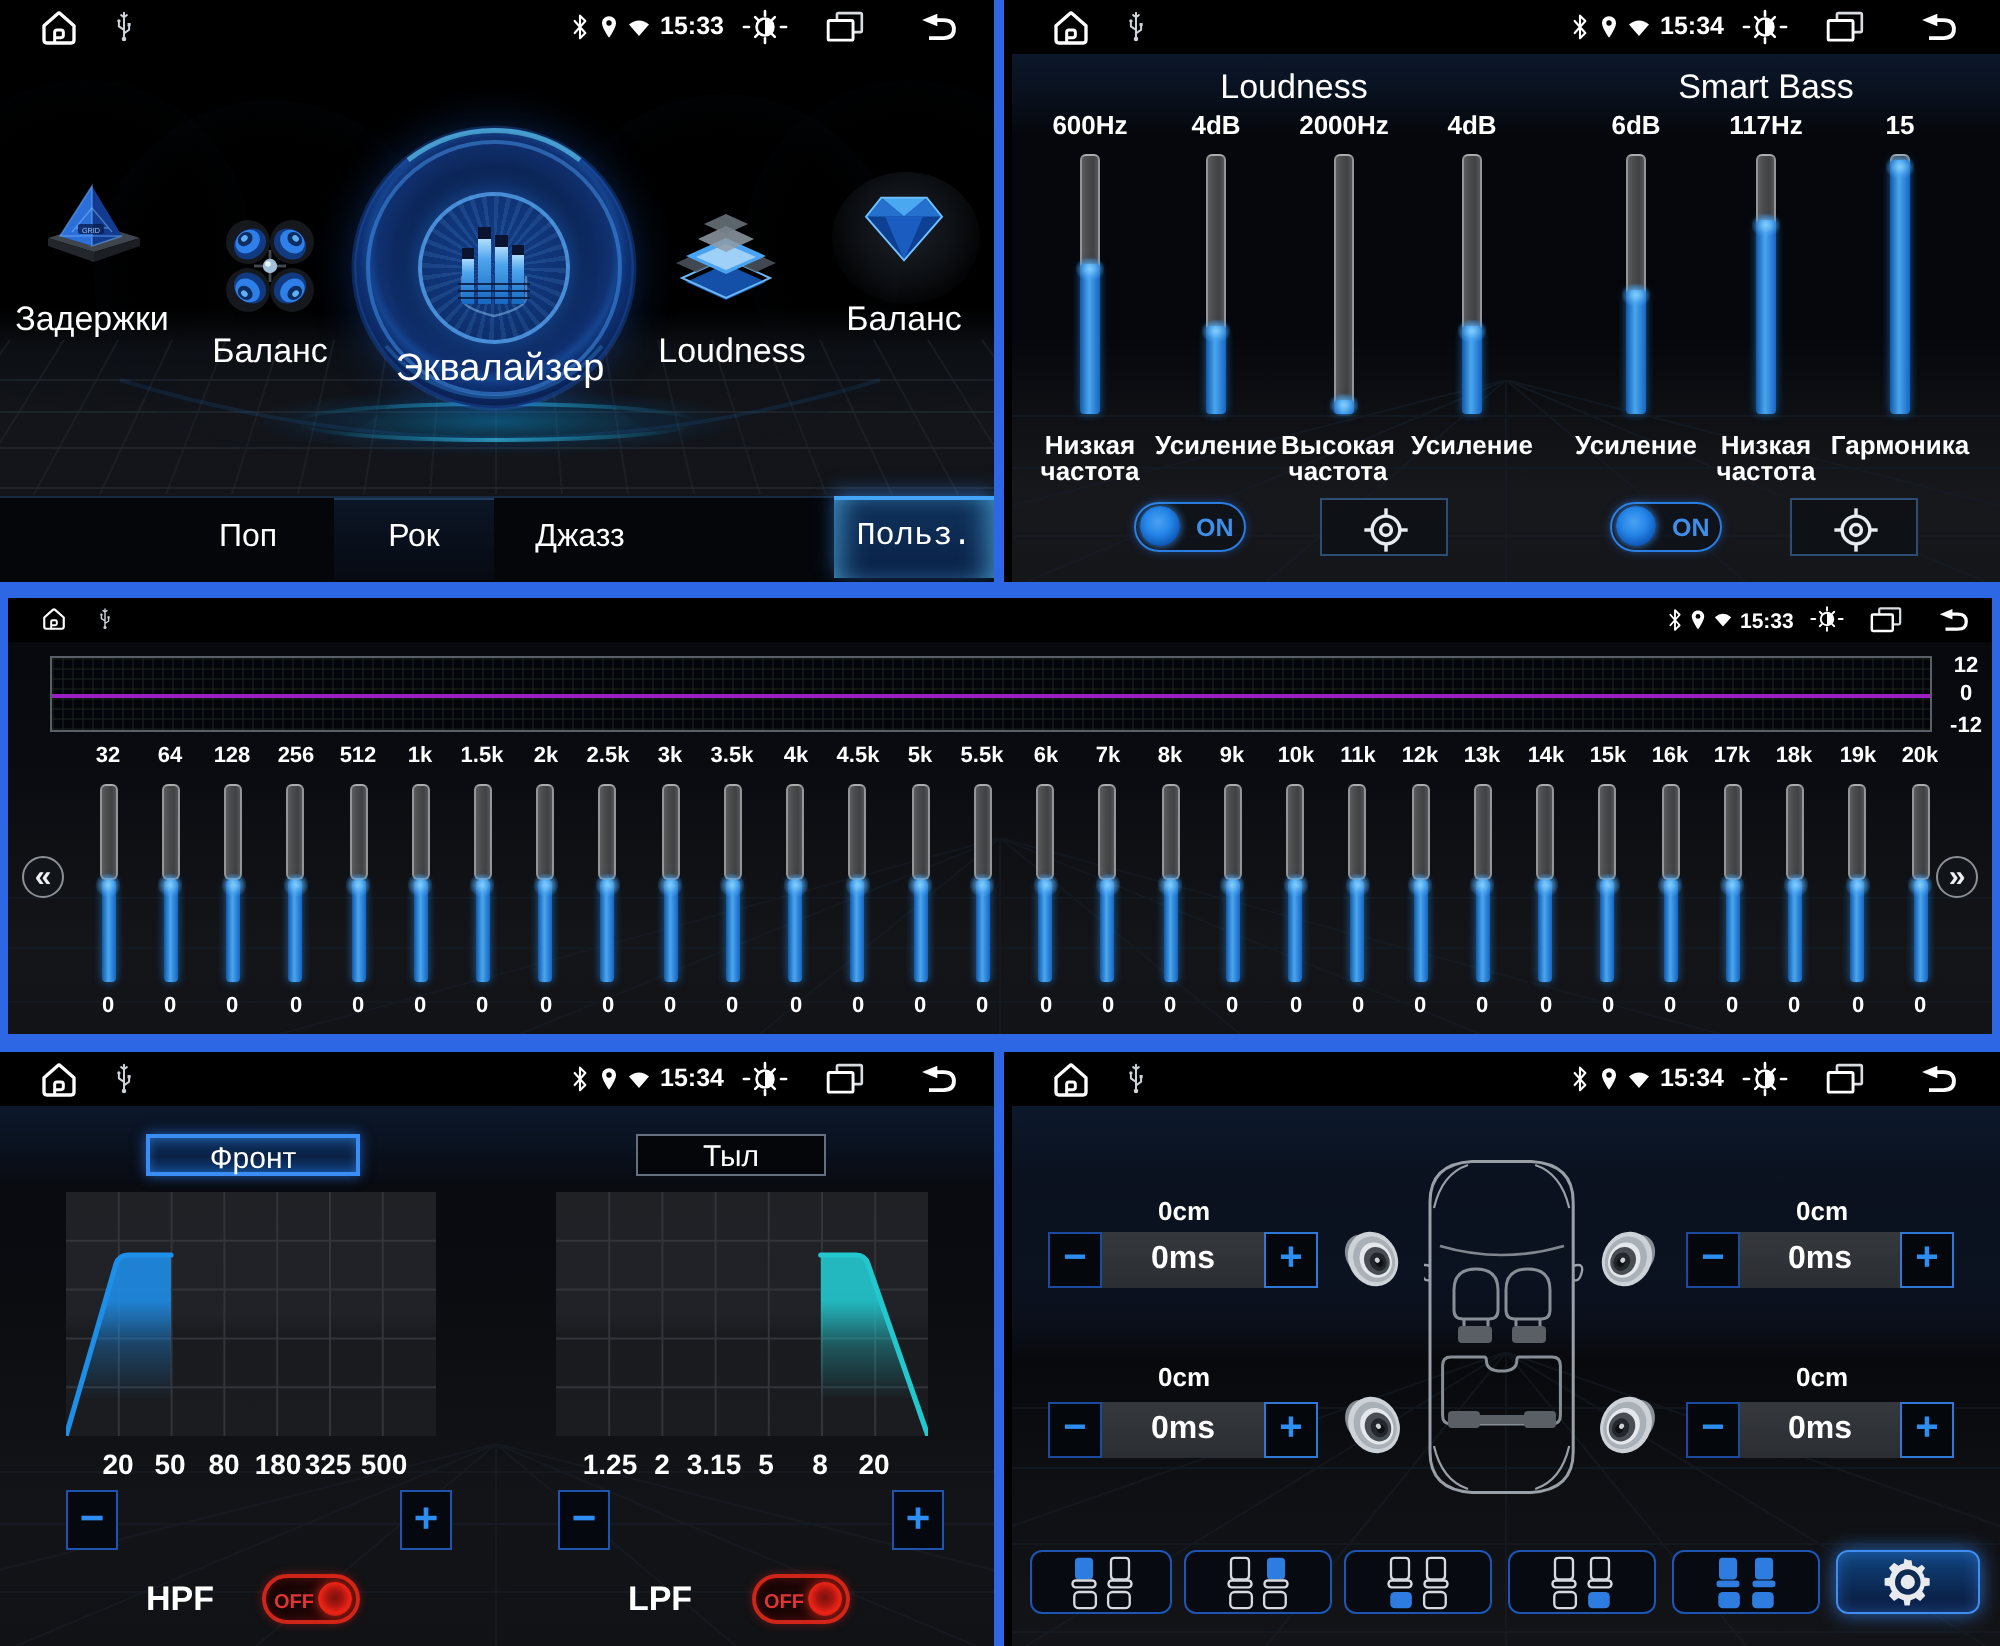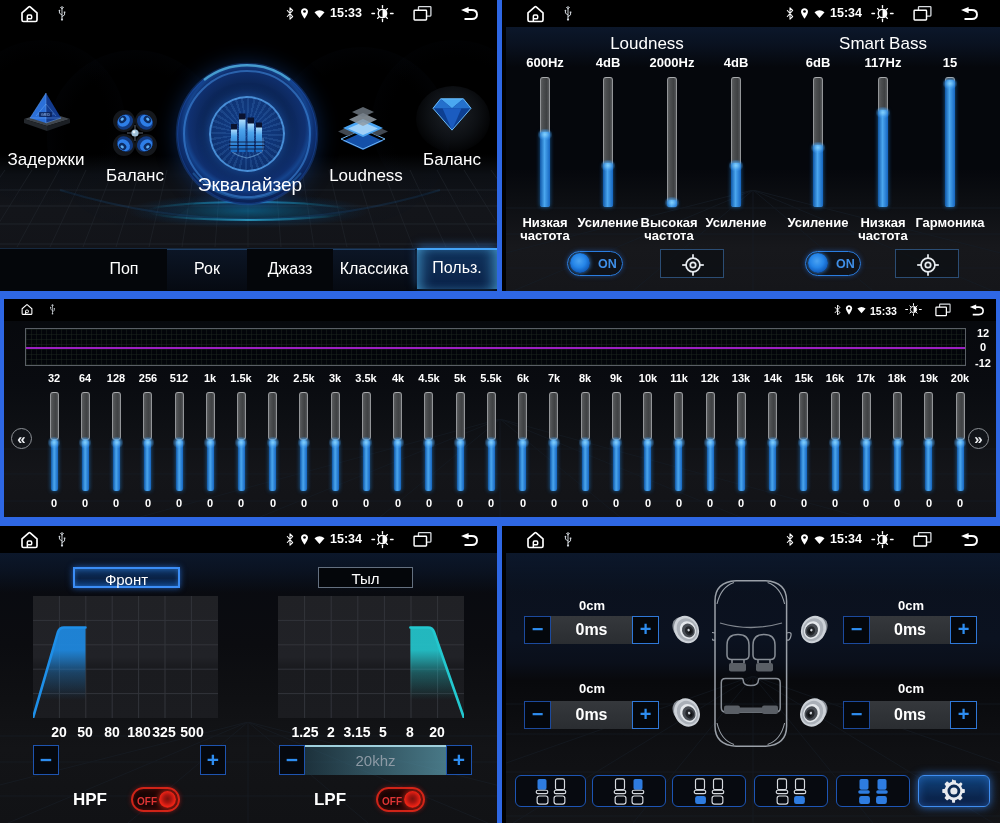--- a/index.html
+++ b/index.html
@@ -346,7 +346,6 @@
   <div class="abs preset plain" style="left:84px;top:249px;width:80px">Поп</div>
   <div class="abs preset edge" style="left:167px;top:249px;width:80px">Рок</div>
   <div class="abs preset plain" style="left:250px;top:249px;width:80px">Джазз</div>
-  <div class="abs preset edge" style="left:333px;top:249px;width:82px">Классика</div>
   <div class="abs preset sel" style="left:417px;top:248px;width:80px">Польз.</div>
 </div>
 

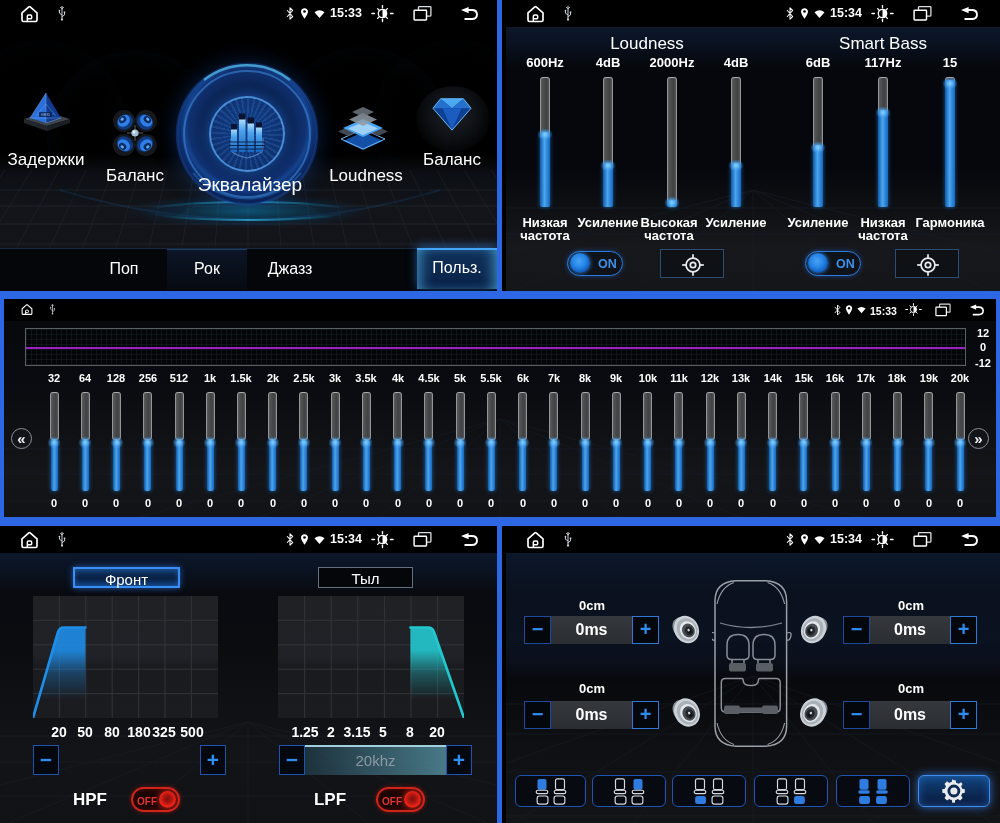--- a/index.html
+++ b/index.html
@@ -38,7 +38,7 @@
 .preset.edge { background:linear-gradient(180deg,#0c1626,#060a12); box-shadow:inset 0 1px 0 #1e3d63; }
 .preset.sel { background:linear-gradient(180deg,#103059 0%,#0e2c54 35%,#0a2147 100%);
   border-top:2px solid #44a4f8; line-height:36px;
-  box-shadow:inset 10px 0 14px -7px rgba(90,200,255,.65), inset -10px 0 14px -7px rgba(90,200,255,.65), 0 -2px 9px rgba(60,150,255,.5); }
+  box-shadow:inset 10px 0 14px -7px rgba(90,200,255,.65), inset -10px 0 14px -7px rgba(90,200,255,.65), 0 -2px 9px rgba(60,150,255,.5);font-family:Liberation Mono, monospace; }
 .b13 { font-size:13px; font-weight:bold; width:60px; line-height:1.0; }
 .togON { position:absolute; width:56px; height:25px; border-radius:13px; background:rgba(8,14,24,.5);
   border:1.5px solid #2a7de0; box-shadow:0 0 5px rgba(40,110,230,.45); }

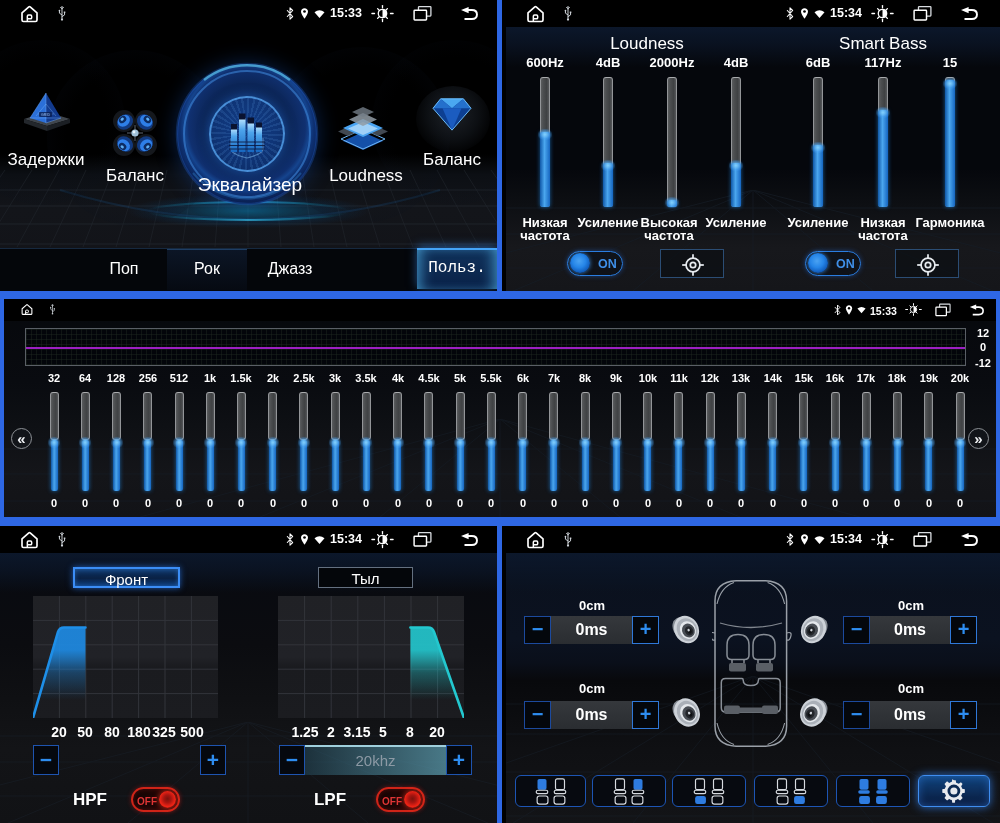--- a/index.html
+++ b/index.html
@@ -775,7 +775,6 @@
   <div class="pm" style="left:33px;top:219px">−</div>
   <div class="pm" style="left:200px;top:219px">+</div>
   <div class="pm" style="left:279px;top:219px">−</div>
-  <div class="fbar" style="left:305px;top:219px;width:141px">20khz</div>
   <div class="pm" style="left:446px;top:219px">+</div>
 
   <div class="lbl" style="left:60px;top:264px;width:60px;font-size:17px;font-weight:bold">HPF</div>

